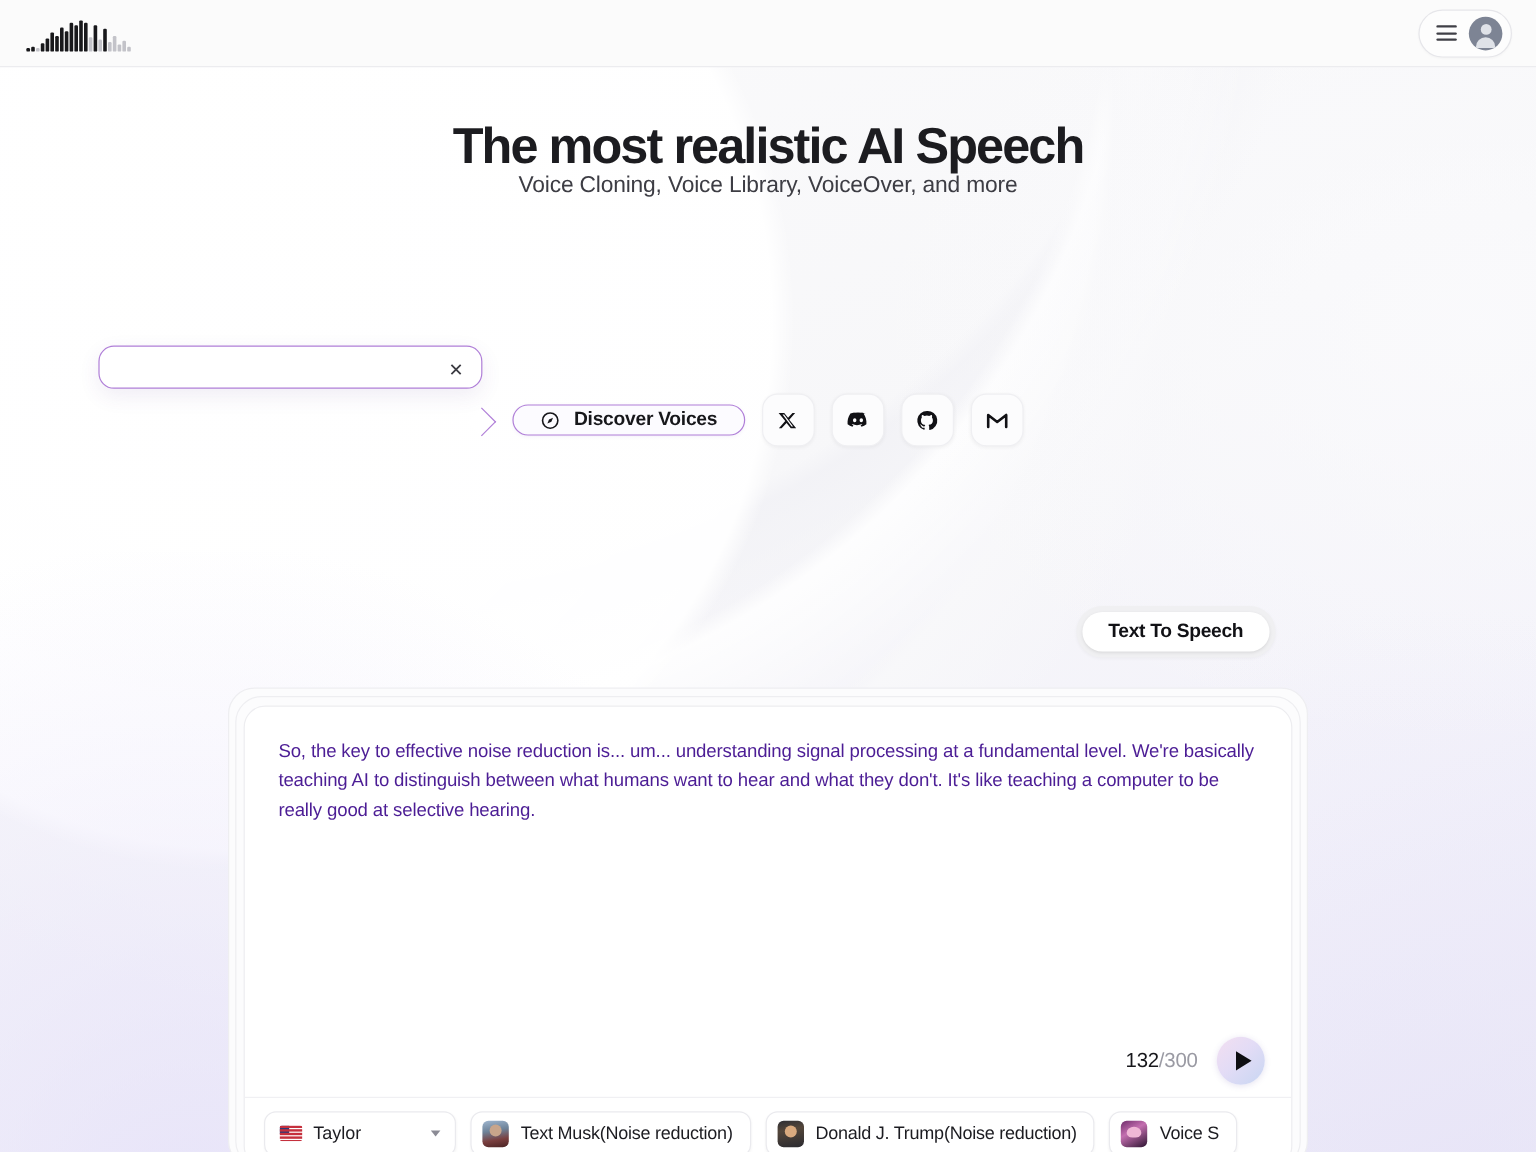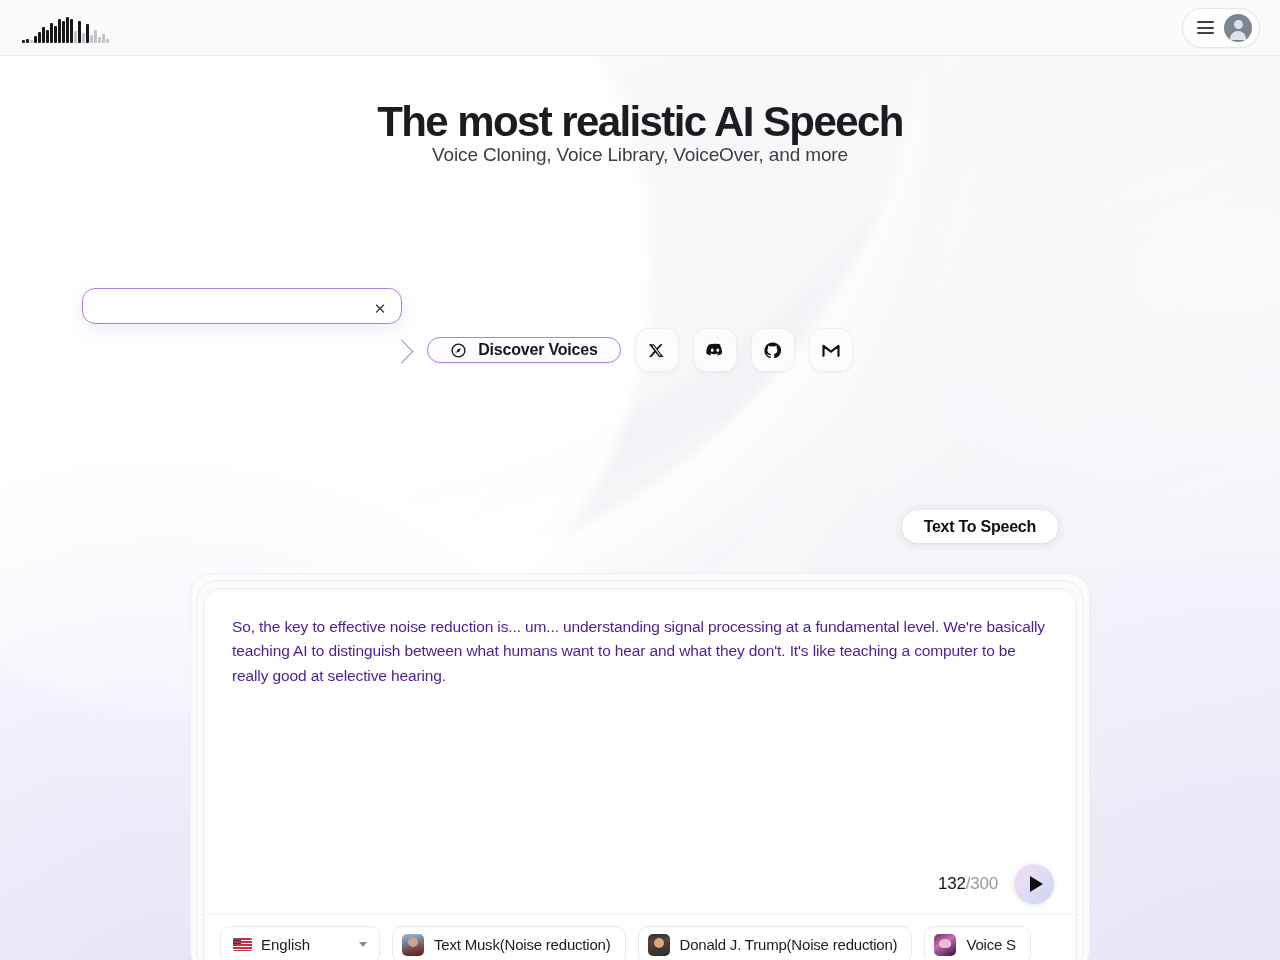--- a/index.html
+++ b/index.html
@@ -543,7 +543,7 @@
             <span class="stripe" style="top:9px"></span>
             <span class="stripe" style="top:11.5px"></span>
           </span>
-          <span>English</span>
+          <span>Taylor</span>
         </span>
         <span class="chev"></span>
       </div>

